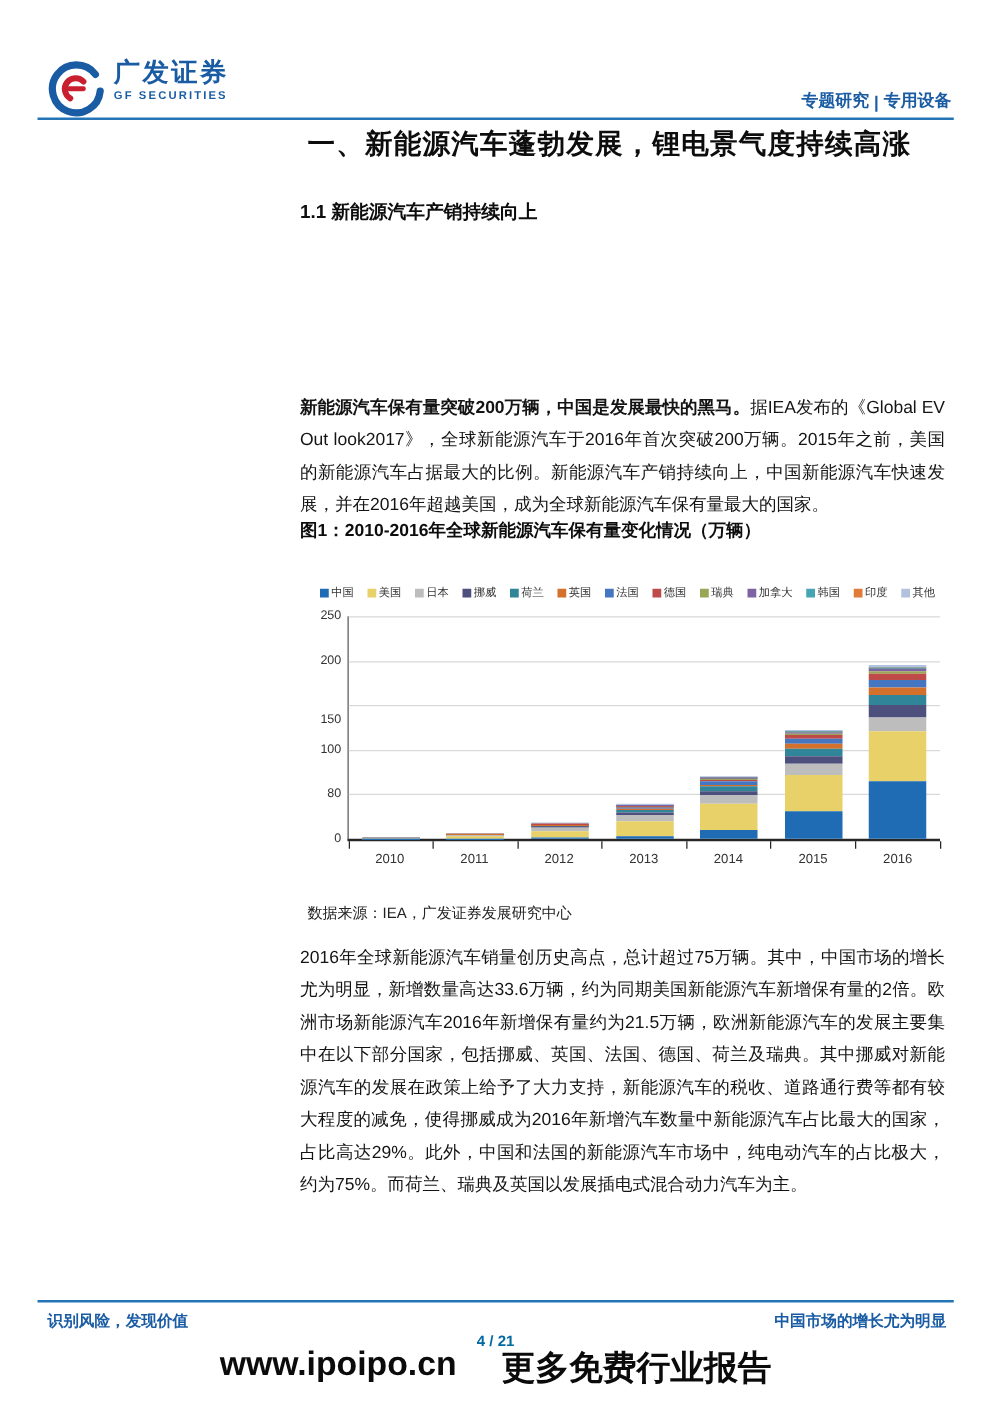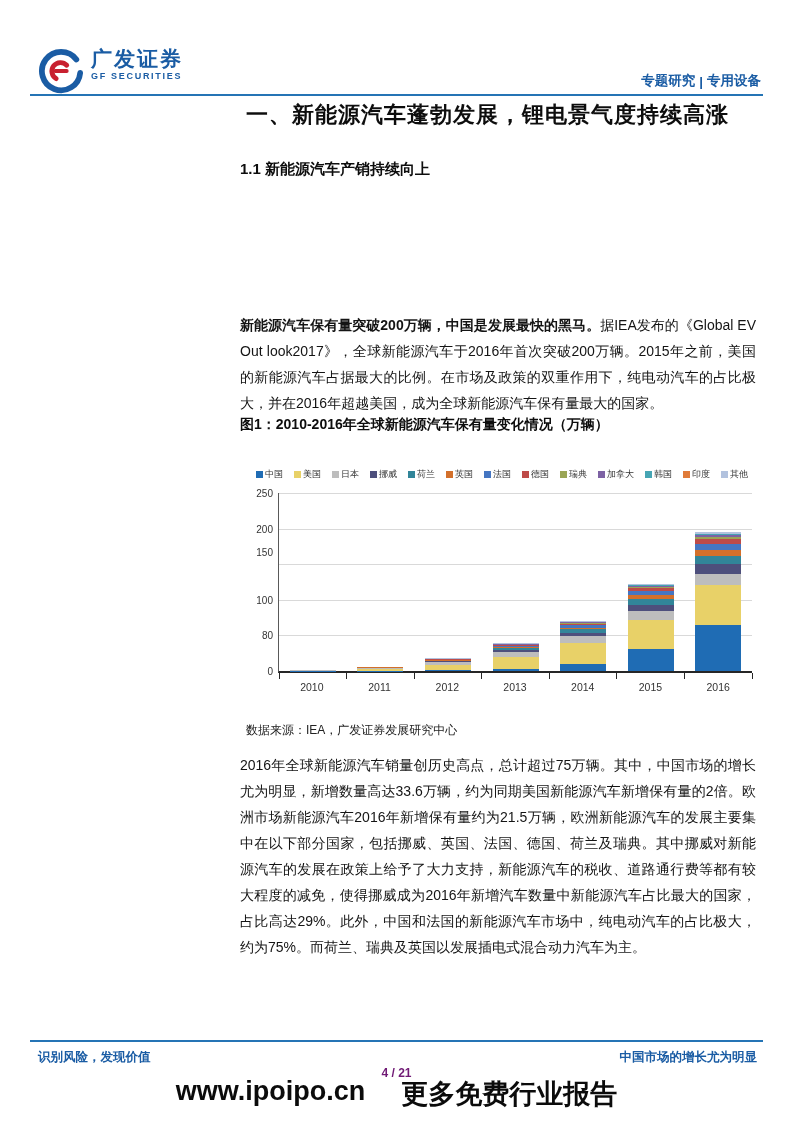--- a/index.html
+++ b/index.html
@@ -80,7 +80,7 @@
 
 
   <div class="para p2">
-    <span class="lead">新能源汽车保有量突破200万辆，中国是发展最快的黑马。</span><span>据IEA发布的《Global EV Out look2017》，全球新能源汽车于2016年首次突破200万辆。2015年之前，美国的新能源汽车占据最大的比例。在市场及政策的双重作用下，纯电动汽车的占比极大，并在2016年超越美国，成为全球新能源汽车保有量最大的国家。</span>
+    <span class="lead">新能源汽车保有量突破200万辆，中国是发展最快的黑马。</span><span>据IEA发布的《Global EV Out look2017》，全球新能源汽车于2016年首次突破200万辆。2015年之前，美国的新能源汽车占据最大的比例。新能源汽车产销持续向上，中国新能源汽车快速发展，并在2016年超越美国，成为全球新能源汽车保有量最大的国家。</span>
   </div>
 
   <div class="fig-caption">图1：2010-2016年全球新能源汽车保有量变化情况（万辆）</div>

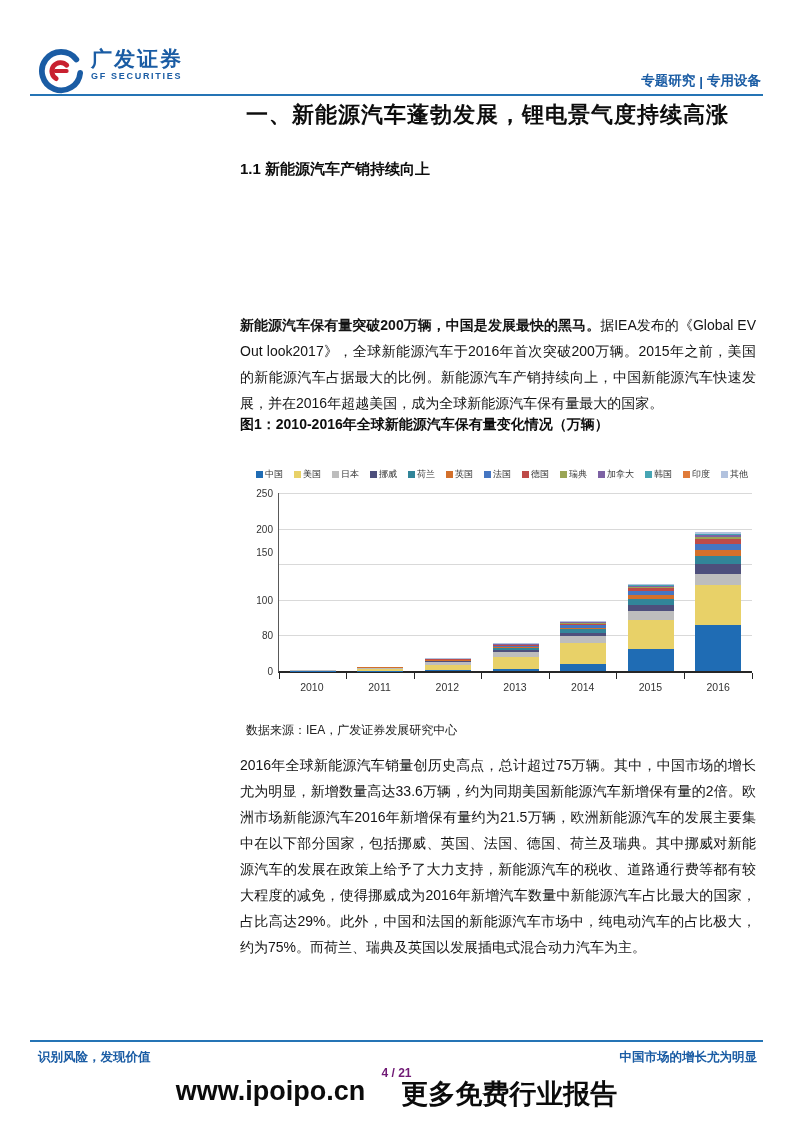--- a/index.html
+++ b/index.html
@@ -145,7 +145,7 @@
           <div class="ytick" style="top: 178px;">0</div>
           <div class="ytick" style="top: 142.4px;">80</div>
           <div class="ytick" style="top: 106.8px;">100</div>
-          <div class="ytick" style="top: 59px;">150</div>
+          <div class="ytick" style="top: 83px;">150</div>
           <div class="ytick" style="top: 35.6px;">200</div>
           <div class="ytick" style="top: 0px;">250</div>
         </div>

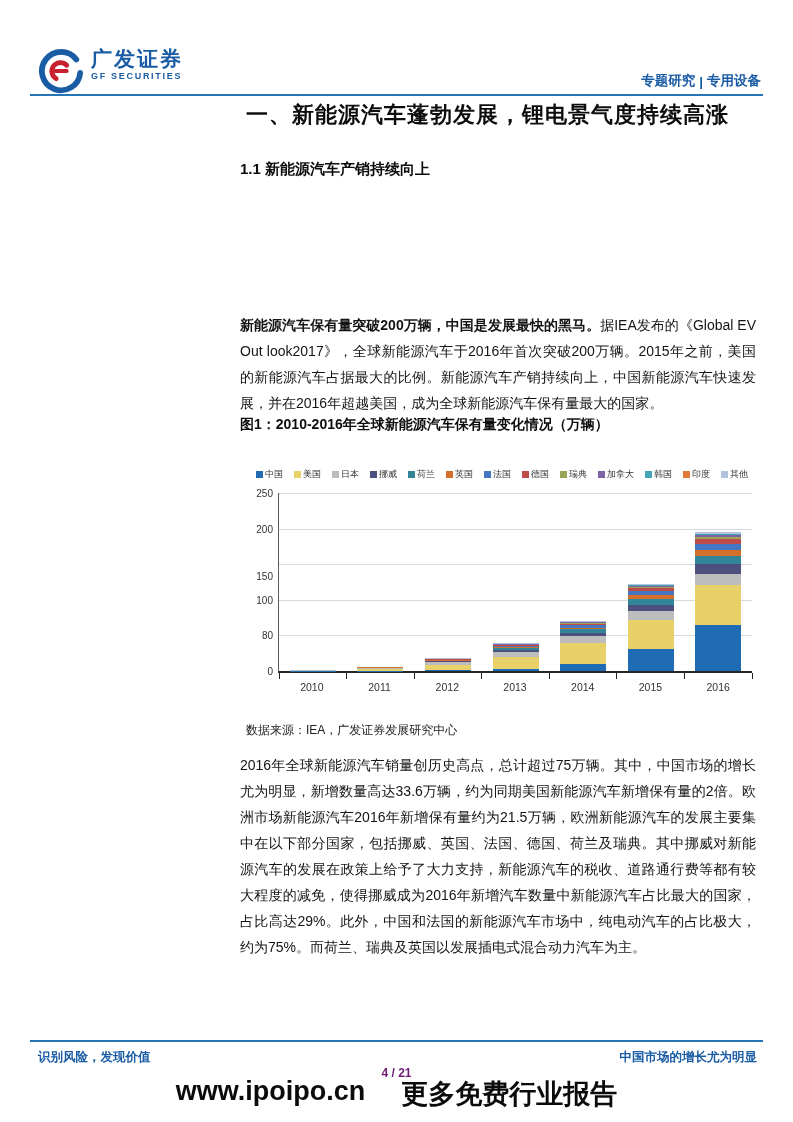--- a/index.html
+++ b/index.html
@@ -47,7 +47,7 @@
   .footer-rule{position:absolute;left:30px;right:30px;top:1040px;height:2px;background:#2574B5;}
   .footer-left{position:absolute;left:38px;top:1049px;font-size:12.5px;font-weight:bold;color:#1A5CA4;}
   .footer-right{position:absolute;right:36px;top:1049px;font-size:12.5px;font-weight:bold;color:#1A5CA4;}
-  .page-num{position:absolute;left:0;right:0;top:1066px;text-align:center;font-size:12px;font-weight:bold;color:#701a75;}
+  .page-num{position:absolute;left:0;right:0;top:1066px;text-align:center;font-size:12px;font-weight:bold;color:#0369a1;}
   .promo{position:absolute;left:0;right:0;top:1076px;display:flex;justify-content:center;gap:36px;font-size:27px;font-weight:bold;color:#0b0b0b;}
 </style>
 </head>

